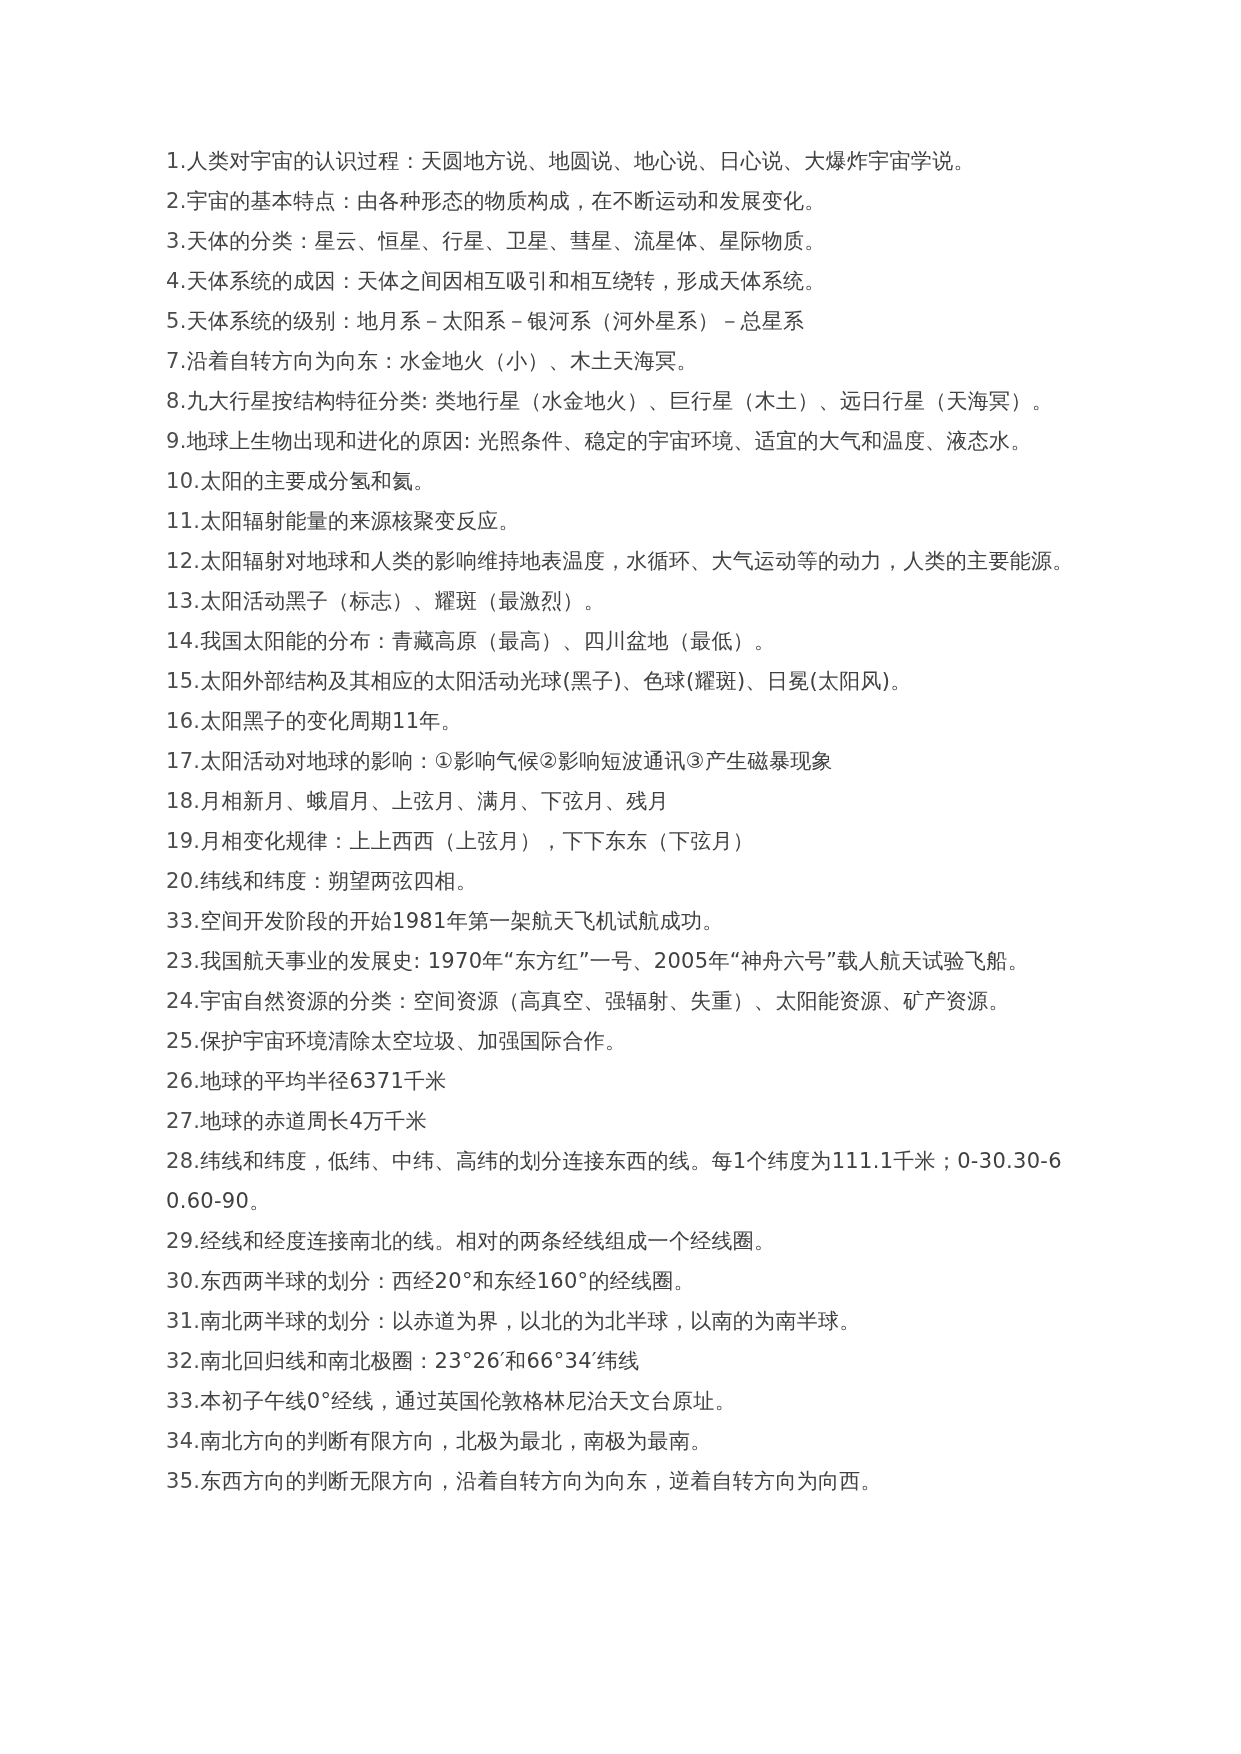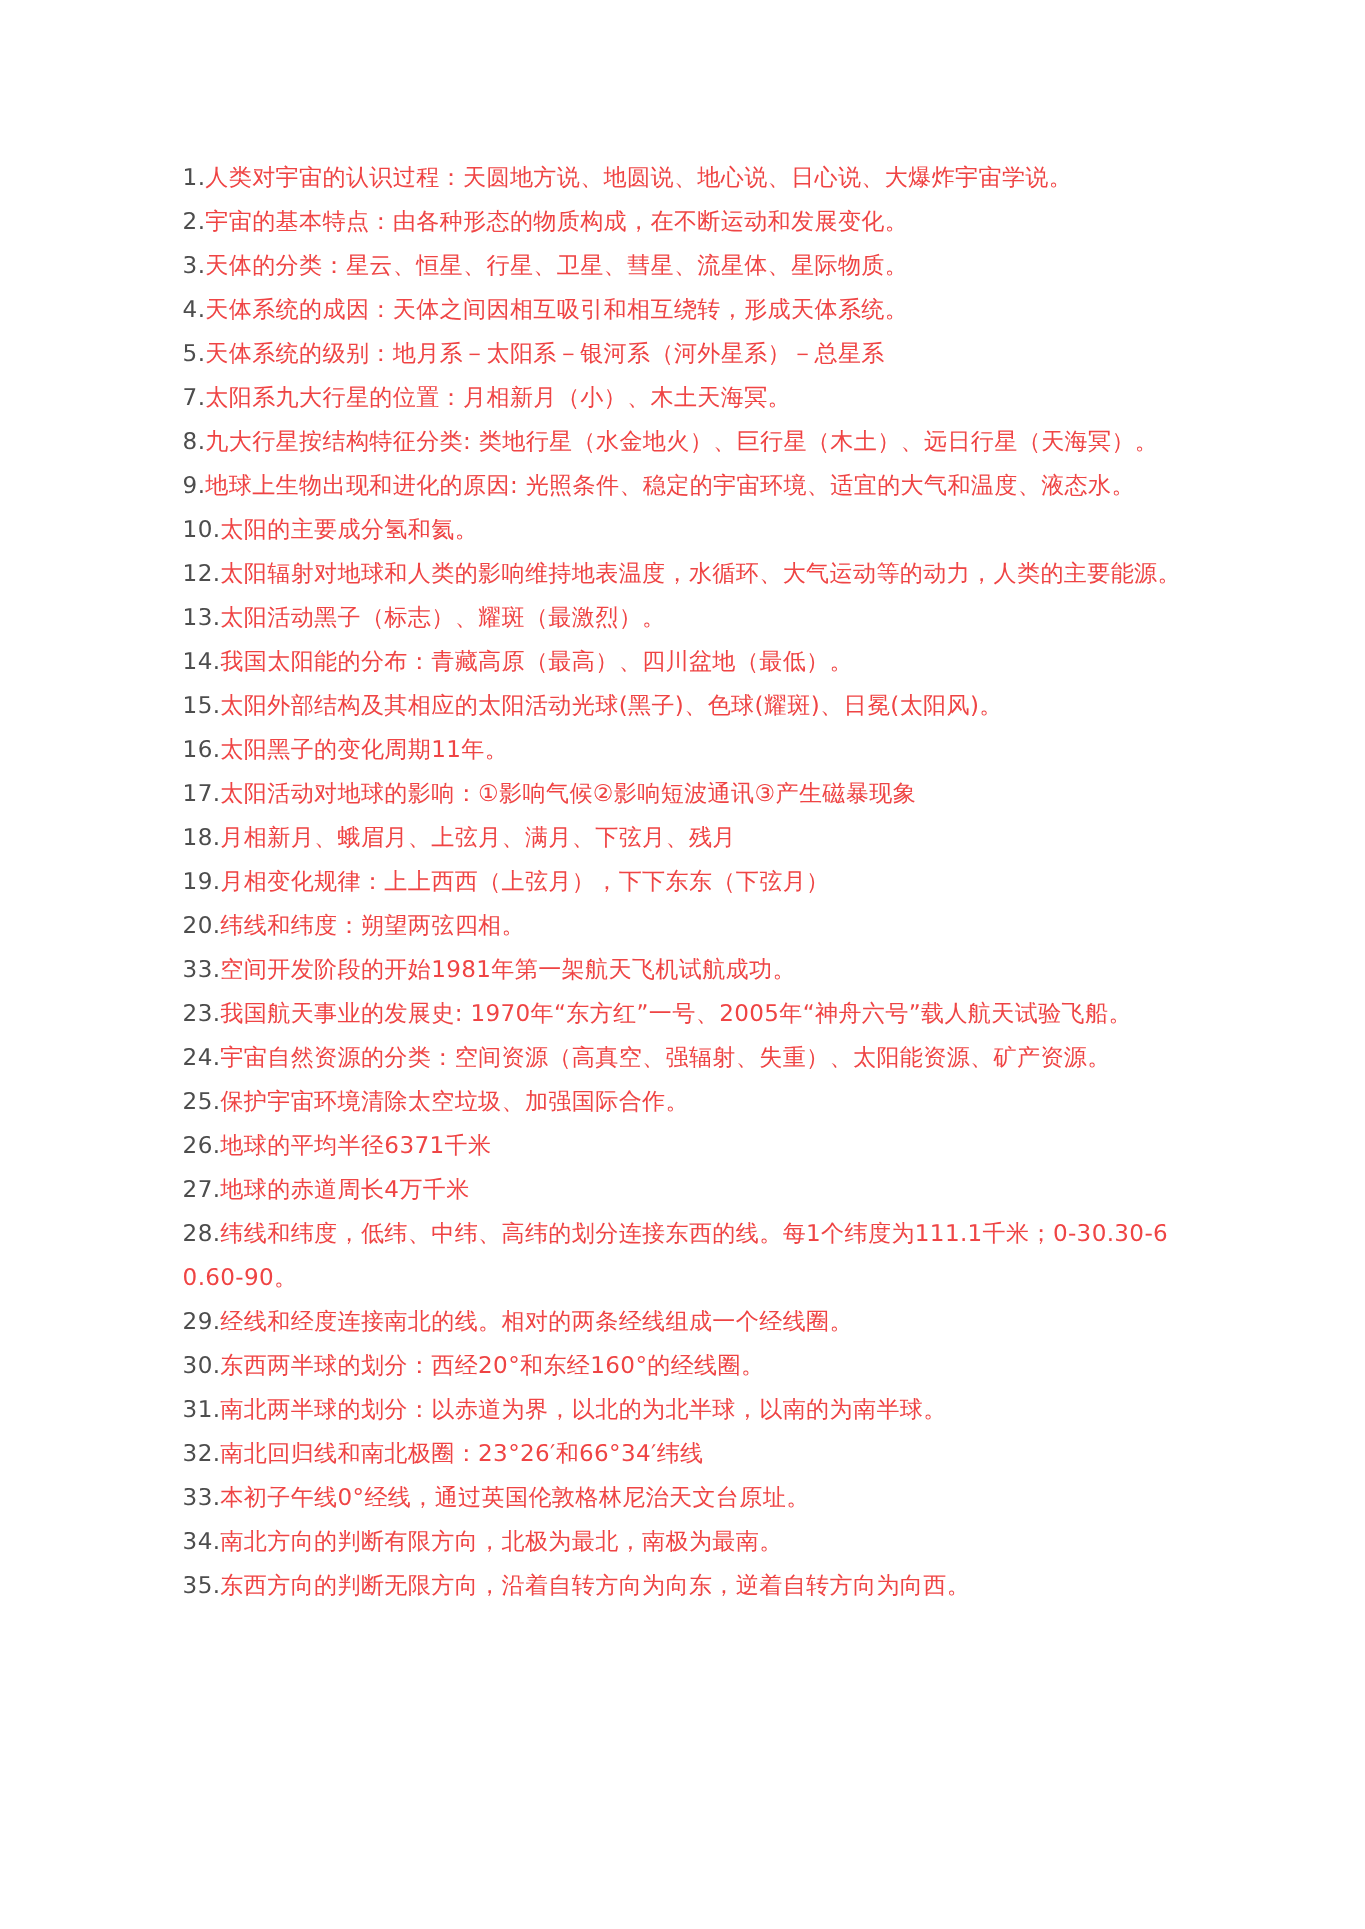--- a/index.html
+++ b/index.html
@@ -34,7 +34,7 @@
     color: #4d4d4d;
   }
   .note-text {
-    color: #ef4444;
+    color: #404040;
     text-align: center;
   }
 </style>

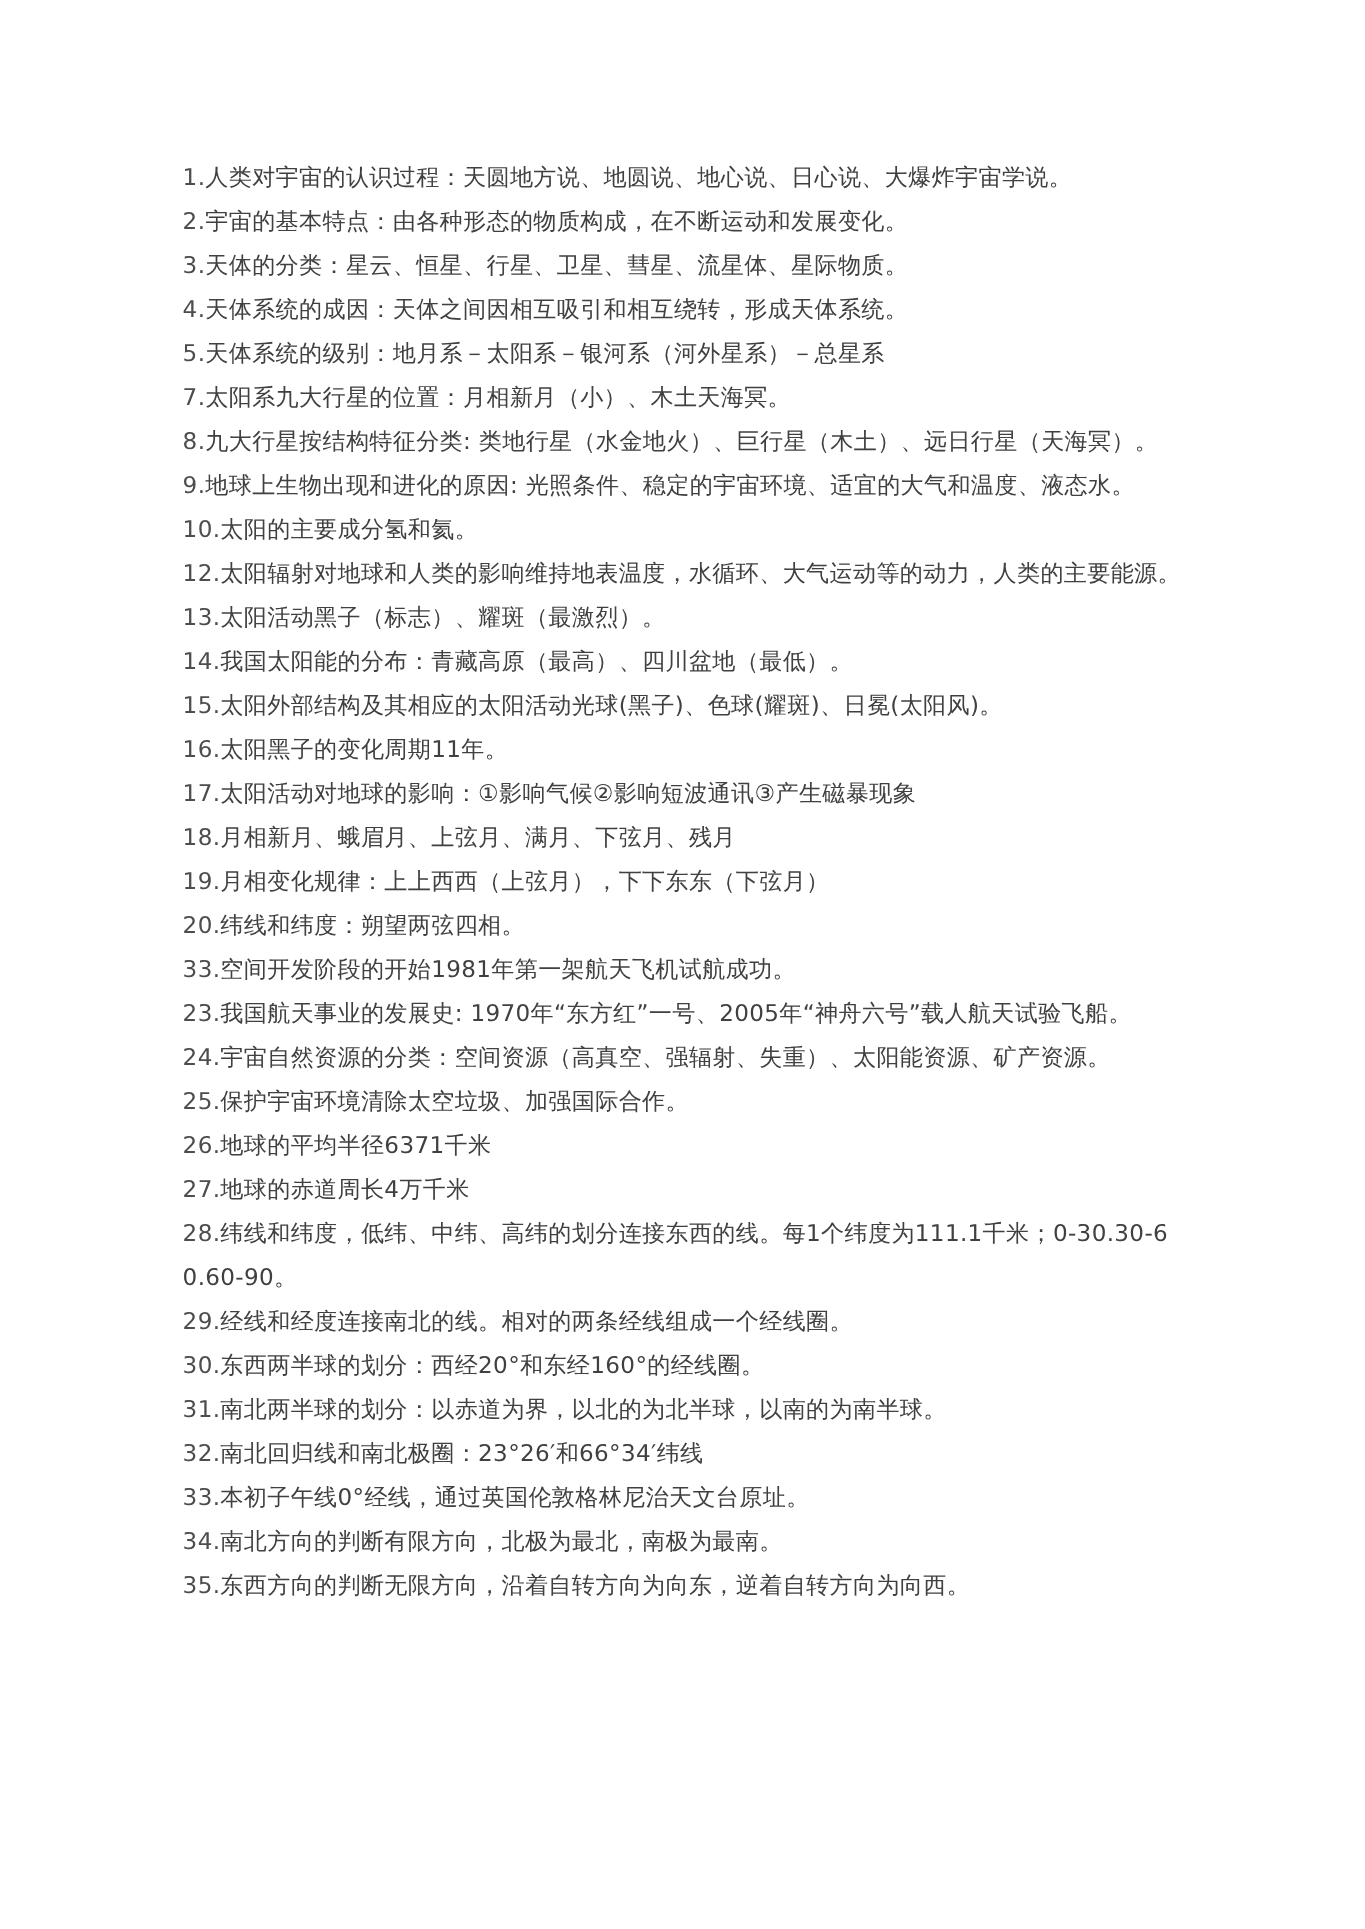--- a/index.html
+++ b/index.html
@@ -54,7 +54,7 @@
   <p class="note-line"><span class="note-num">5.</span><span class="note-text">天体系统的级别：地月系－太阳系－银河系（河外星系）－总星系</span></p>
 
 
-  <p class="note-line"><span class="note-num">7.</span><span class="note-text">太阳系九大行星的位置：月相新月（小）、木土天海冥。</span></p>
+  <p class="note-line"><span class="note-num">7.</span><span class="note-text">沿着自转方向为向东：水金地火（小）、木土天海冥。</span></p>
 
   <p class="note-line"><span class="note-num">8.</span><span class="note-text">九大行星按结构特征分类: 类地行星（水金地火）、巨行星（木土）、远日行星（天海冥）。</span></p>
 

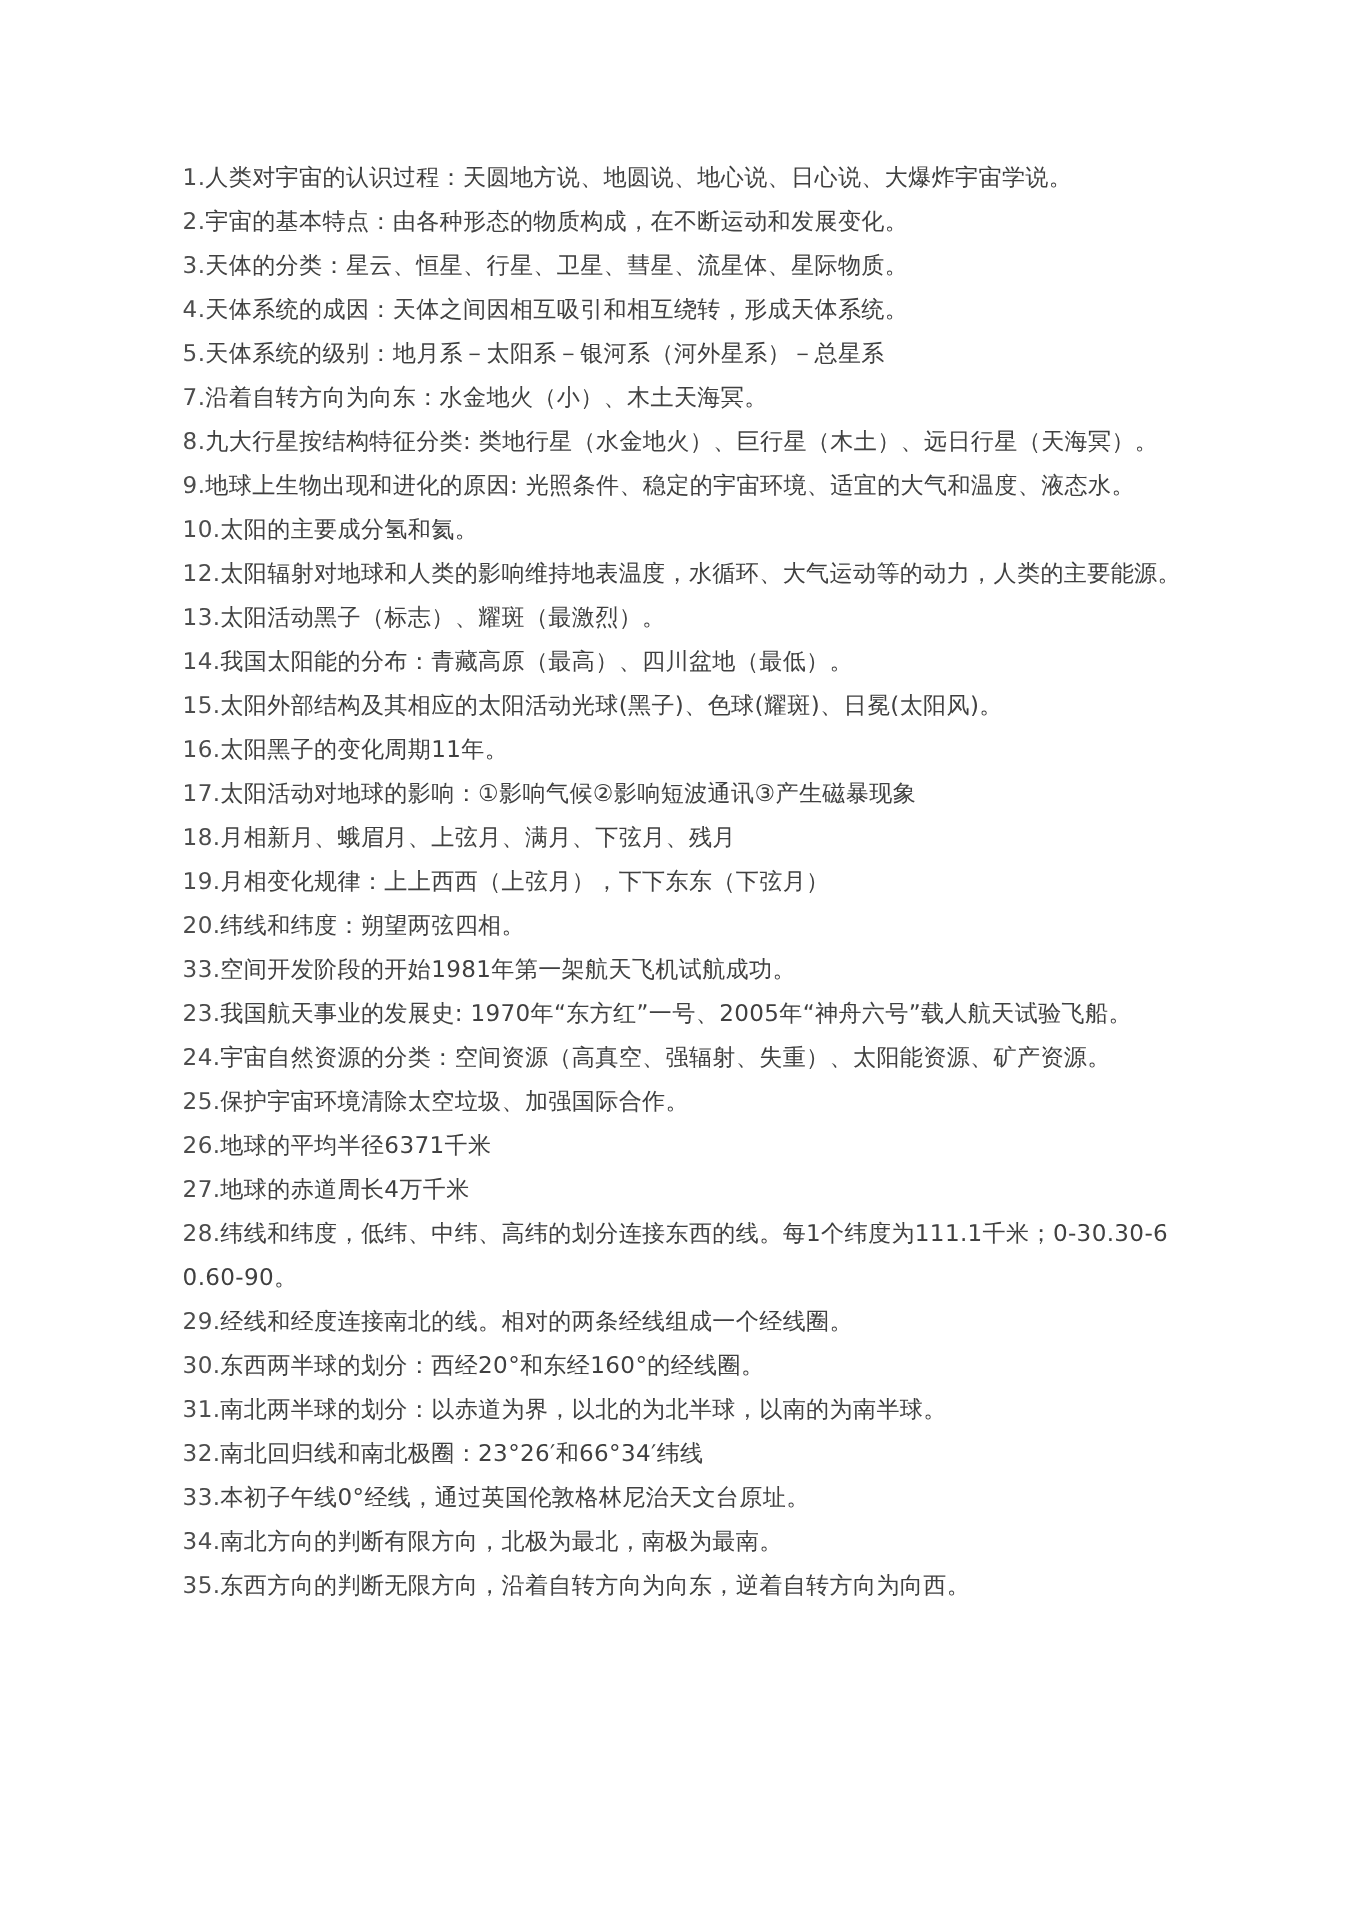--- a/index.html
+++ b/index.html
@@ -62,6 +62,7 @@
 
   <p class="note-line"><span class="note-num">10.</span><span class="note-text">太阳的主要成分氢和氦。</span></p>
 
+  <p class="note-line"><span class="note-num">11.</span><span class="note-text">太阳辐射能量的来源核聚变反应。</span></p>
 
   <p class="note-line"><span class="note-num">12.</span><span class="note-text">太阳辐射对地球和人类的影响维持地表温度，水循环、大气运动等的动力，人类的主要能源。</span></p>
 

